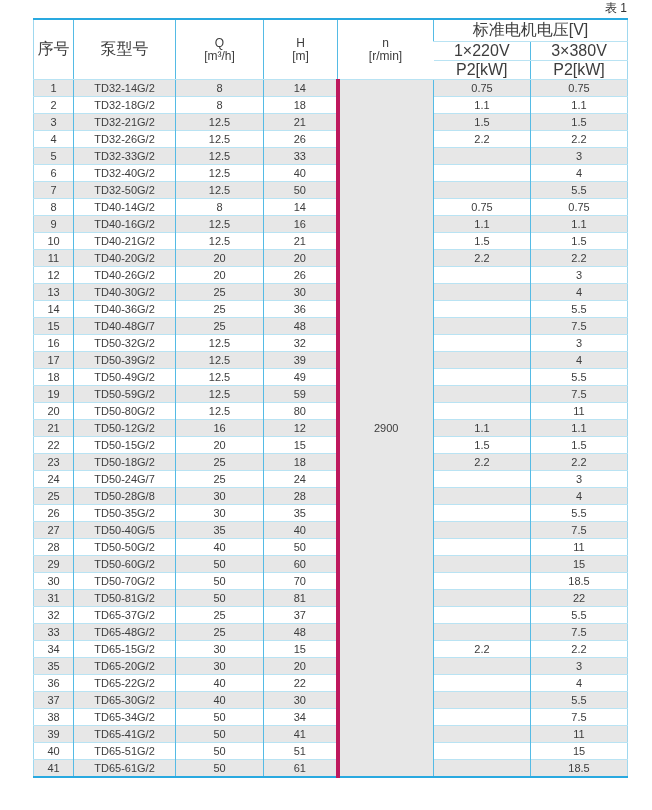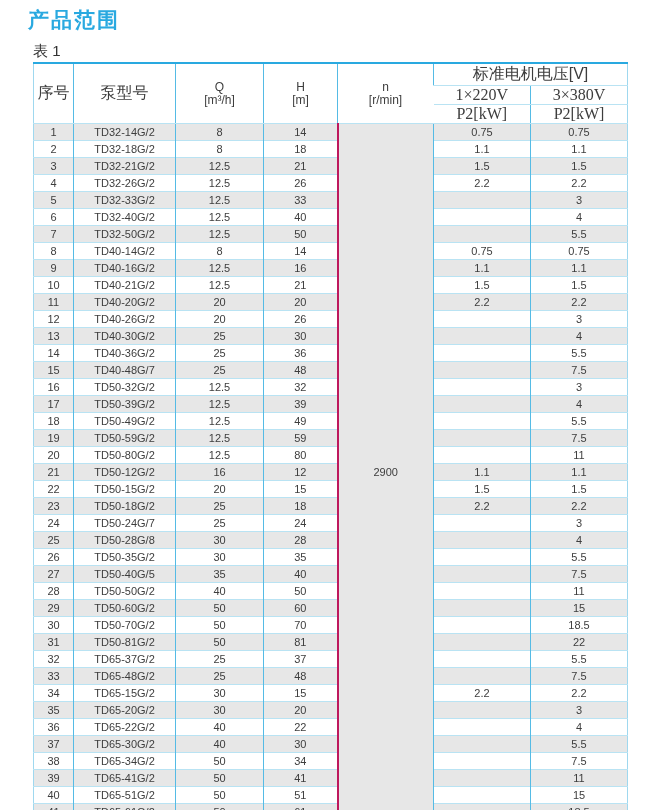--- a/index.html
+++ b/index.html
@@ -70,7 +70,6 @@
 
 <div class="page">
 
-  <div class="page-title">产品范围</div>
 
   <div class="table-label">表 1</div>
 

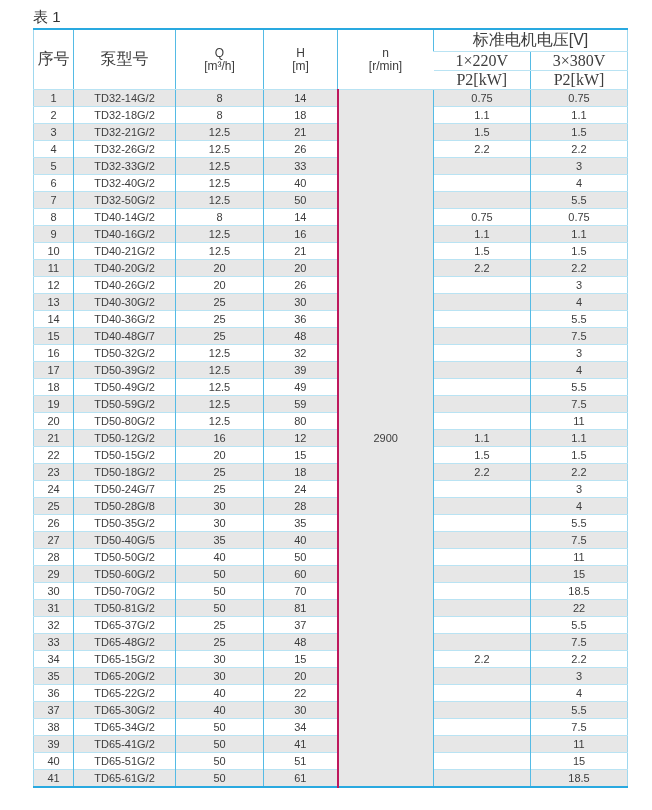--- a/index.html
+++ b/index.html
@@ -21,9 +21,9 @@
   }
   .table-label {
     width: 594px;
-    margin: 8px 0 1px 33px;
-    text-align: left;
-    font-size: 15px;
+    margin: 0 0 1px 33px;
+    text-align: right;
+    font-size: 12px;
     color: #333333;
   }
 

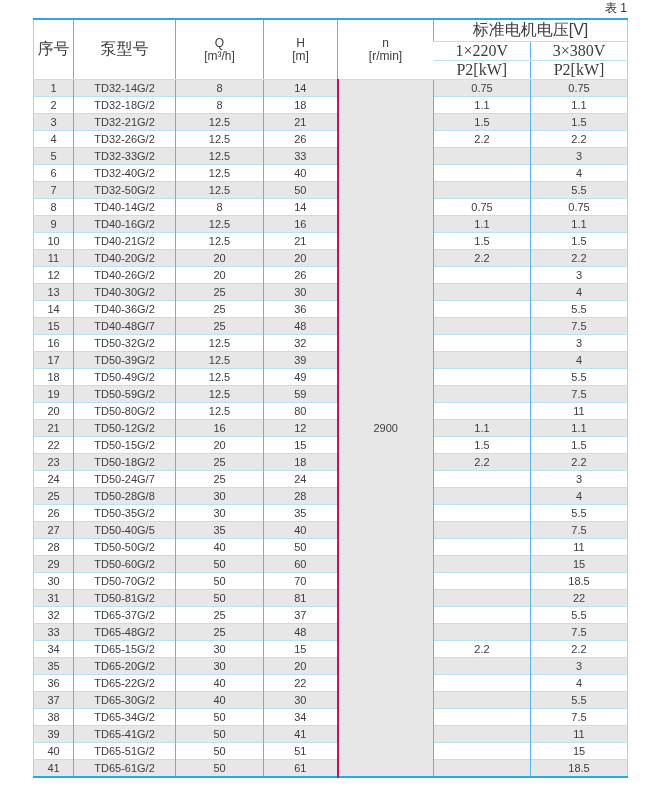--- a/index.html
+++ b/index.html
@@ -49,7 +49,7 @@
   thead .hdr-2line { line-height: 13px; font-size: 12px; }
   thead .hdr-2line div { font-size: 12px; }
   thead tr.grp th { border-bottom: 1px solid #b9e3f3; }
-  thead tr.sub th { border-bottom: 1px solid #b9e3f3; font-family: Liberation Serif, serif; }
+  thead tr.sub th { border-bottom: 1px solid #b9e3f3; }
   thead th[rowspan] { border-bottom: 1px solid #b9e3f3; }
 
   tbody td {

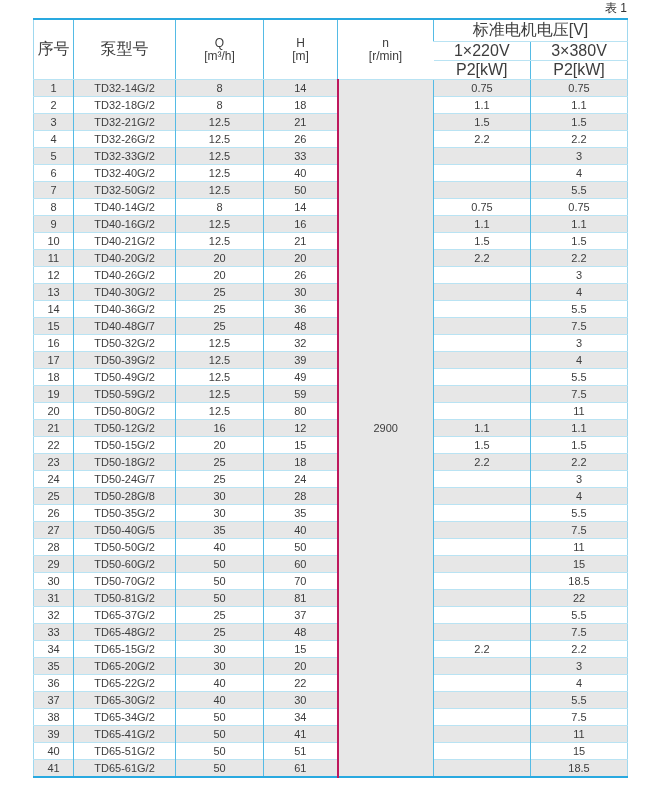--- a/index.html
+++ b/index.html
@@ -61,7 +61,7 @@
   tbody td.n-cell {
     background: #ffffff;
     font-size: 11px;
-    border-left: 2px solid #be185d;
+    border-left: 4px solid #be185d;
     border-right: 1px solid #55bbe5;
   }
 </style>

